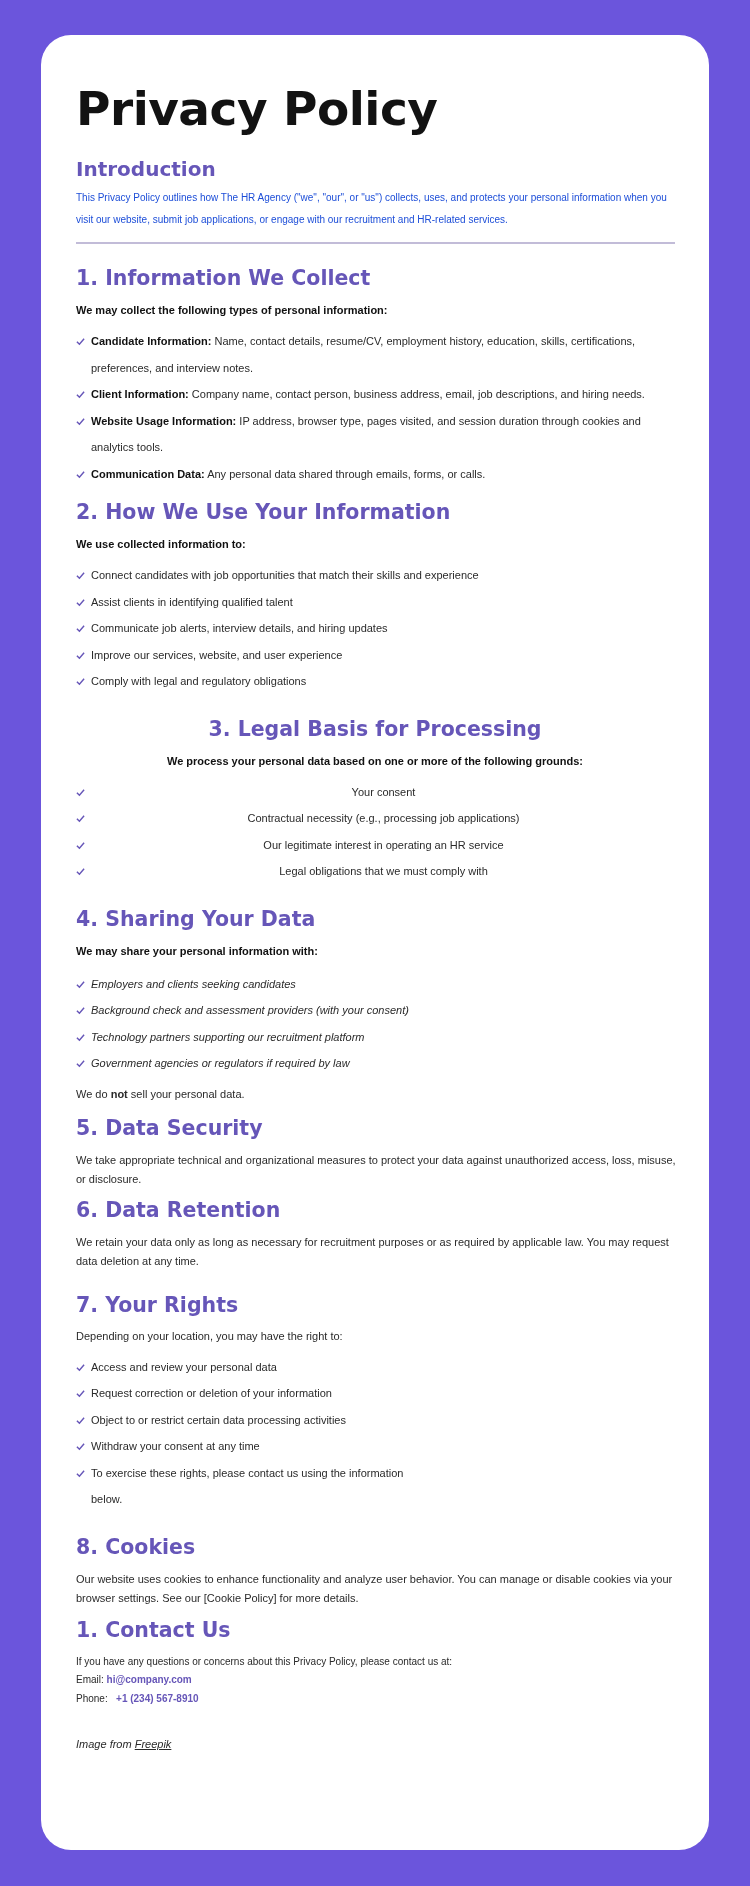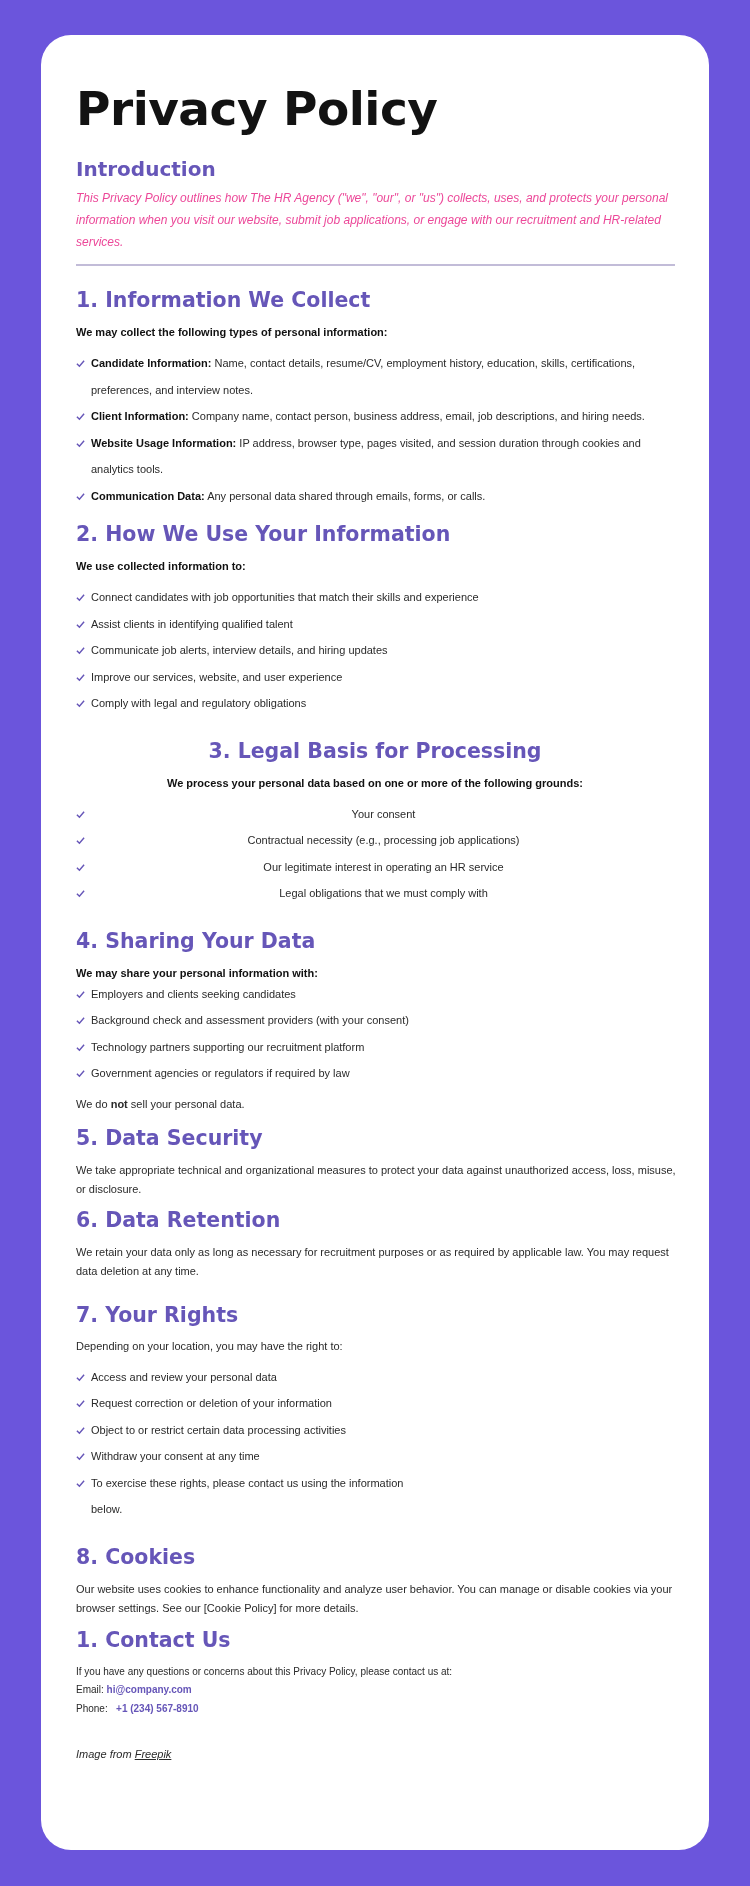--- a/index.html
+++ b/index.html
@@ -38,10 +38,9 @@
       line-height: 28px;
     }
     .intro-text {
-      font-style: italic;
-      font-size: 12px;
+      font-size: 10px;
       line-height: 22px;
-      color: #ec4899;
+      color: #1d4ed8;
       margin-top: 4px;
       width: 600px;
     }

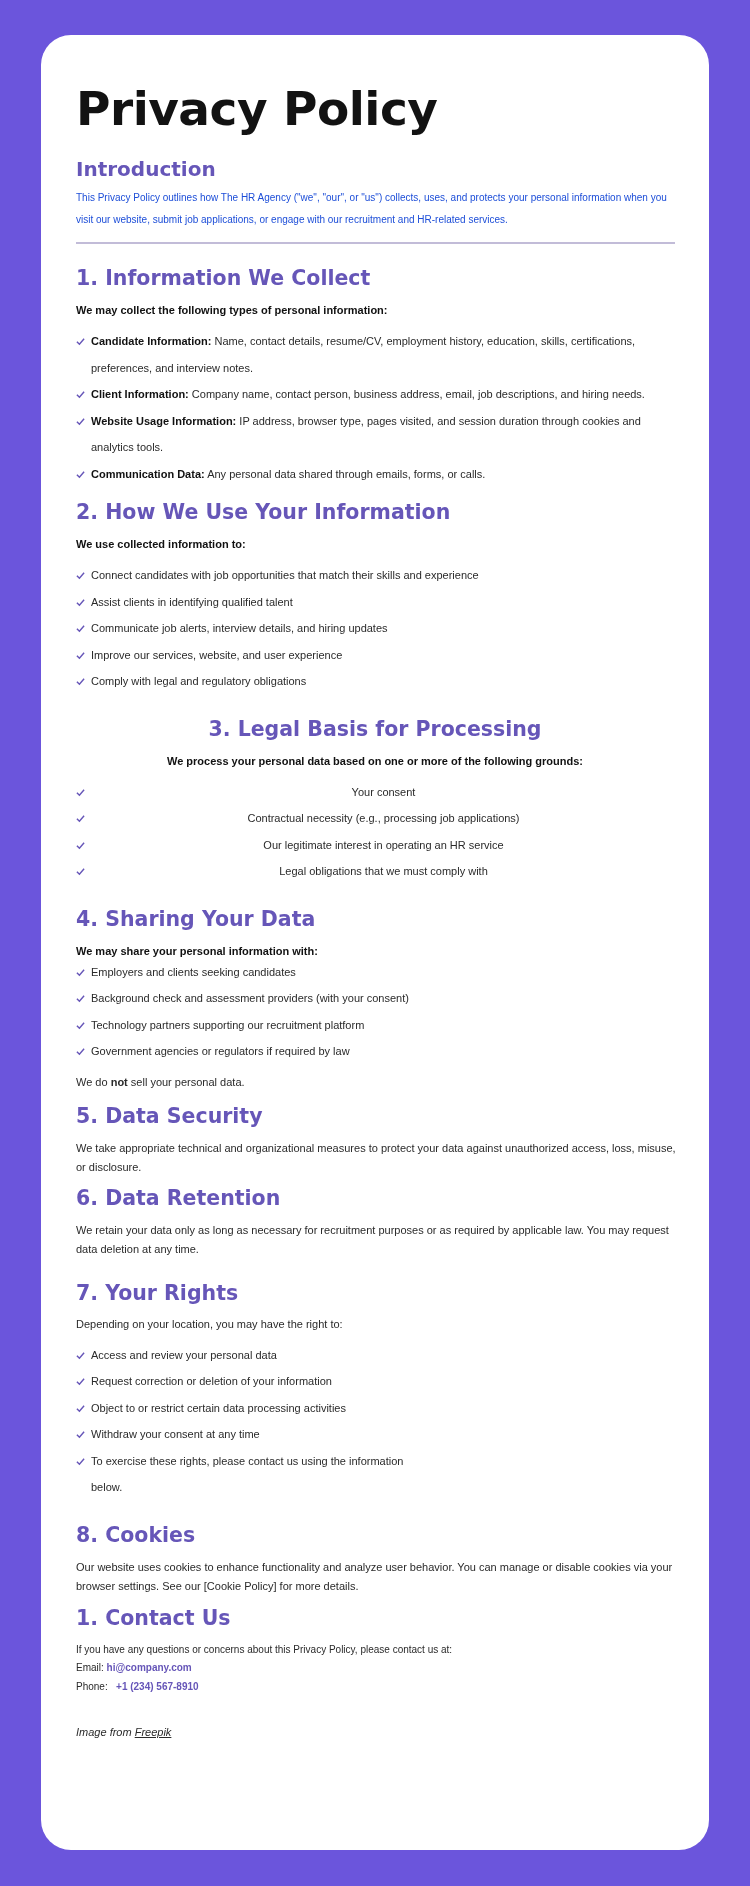--- a/index.html
+++ b/index.html
@@ -170,7 +170,7 @@
   <section style="margin-top:20px;">
     <h2 class="sec-heading">4. Sharing Your Data</h2>
     <p class="sec-lead" style="margin-top:10px;">We may share your personal information with:</p>
-    <ul class="checks" style="margin-top:0;">
+    <ul class="checks" style="margin-top:12px;font-style:italic;">
       <li><svg class="chk" viewBox="0 0 10 10">
             <path d="M1 5.2 L3.8 8 L9 2" fill="none" stroke="#6656b8" stroke-width="1.6"></path>
           </svg><span>Employers and clients seeking candidates</span></li>

